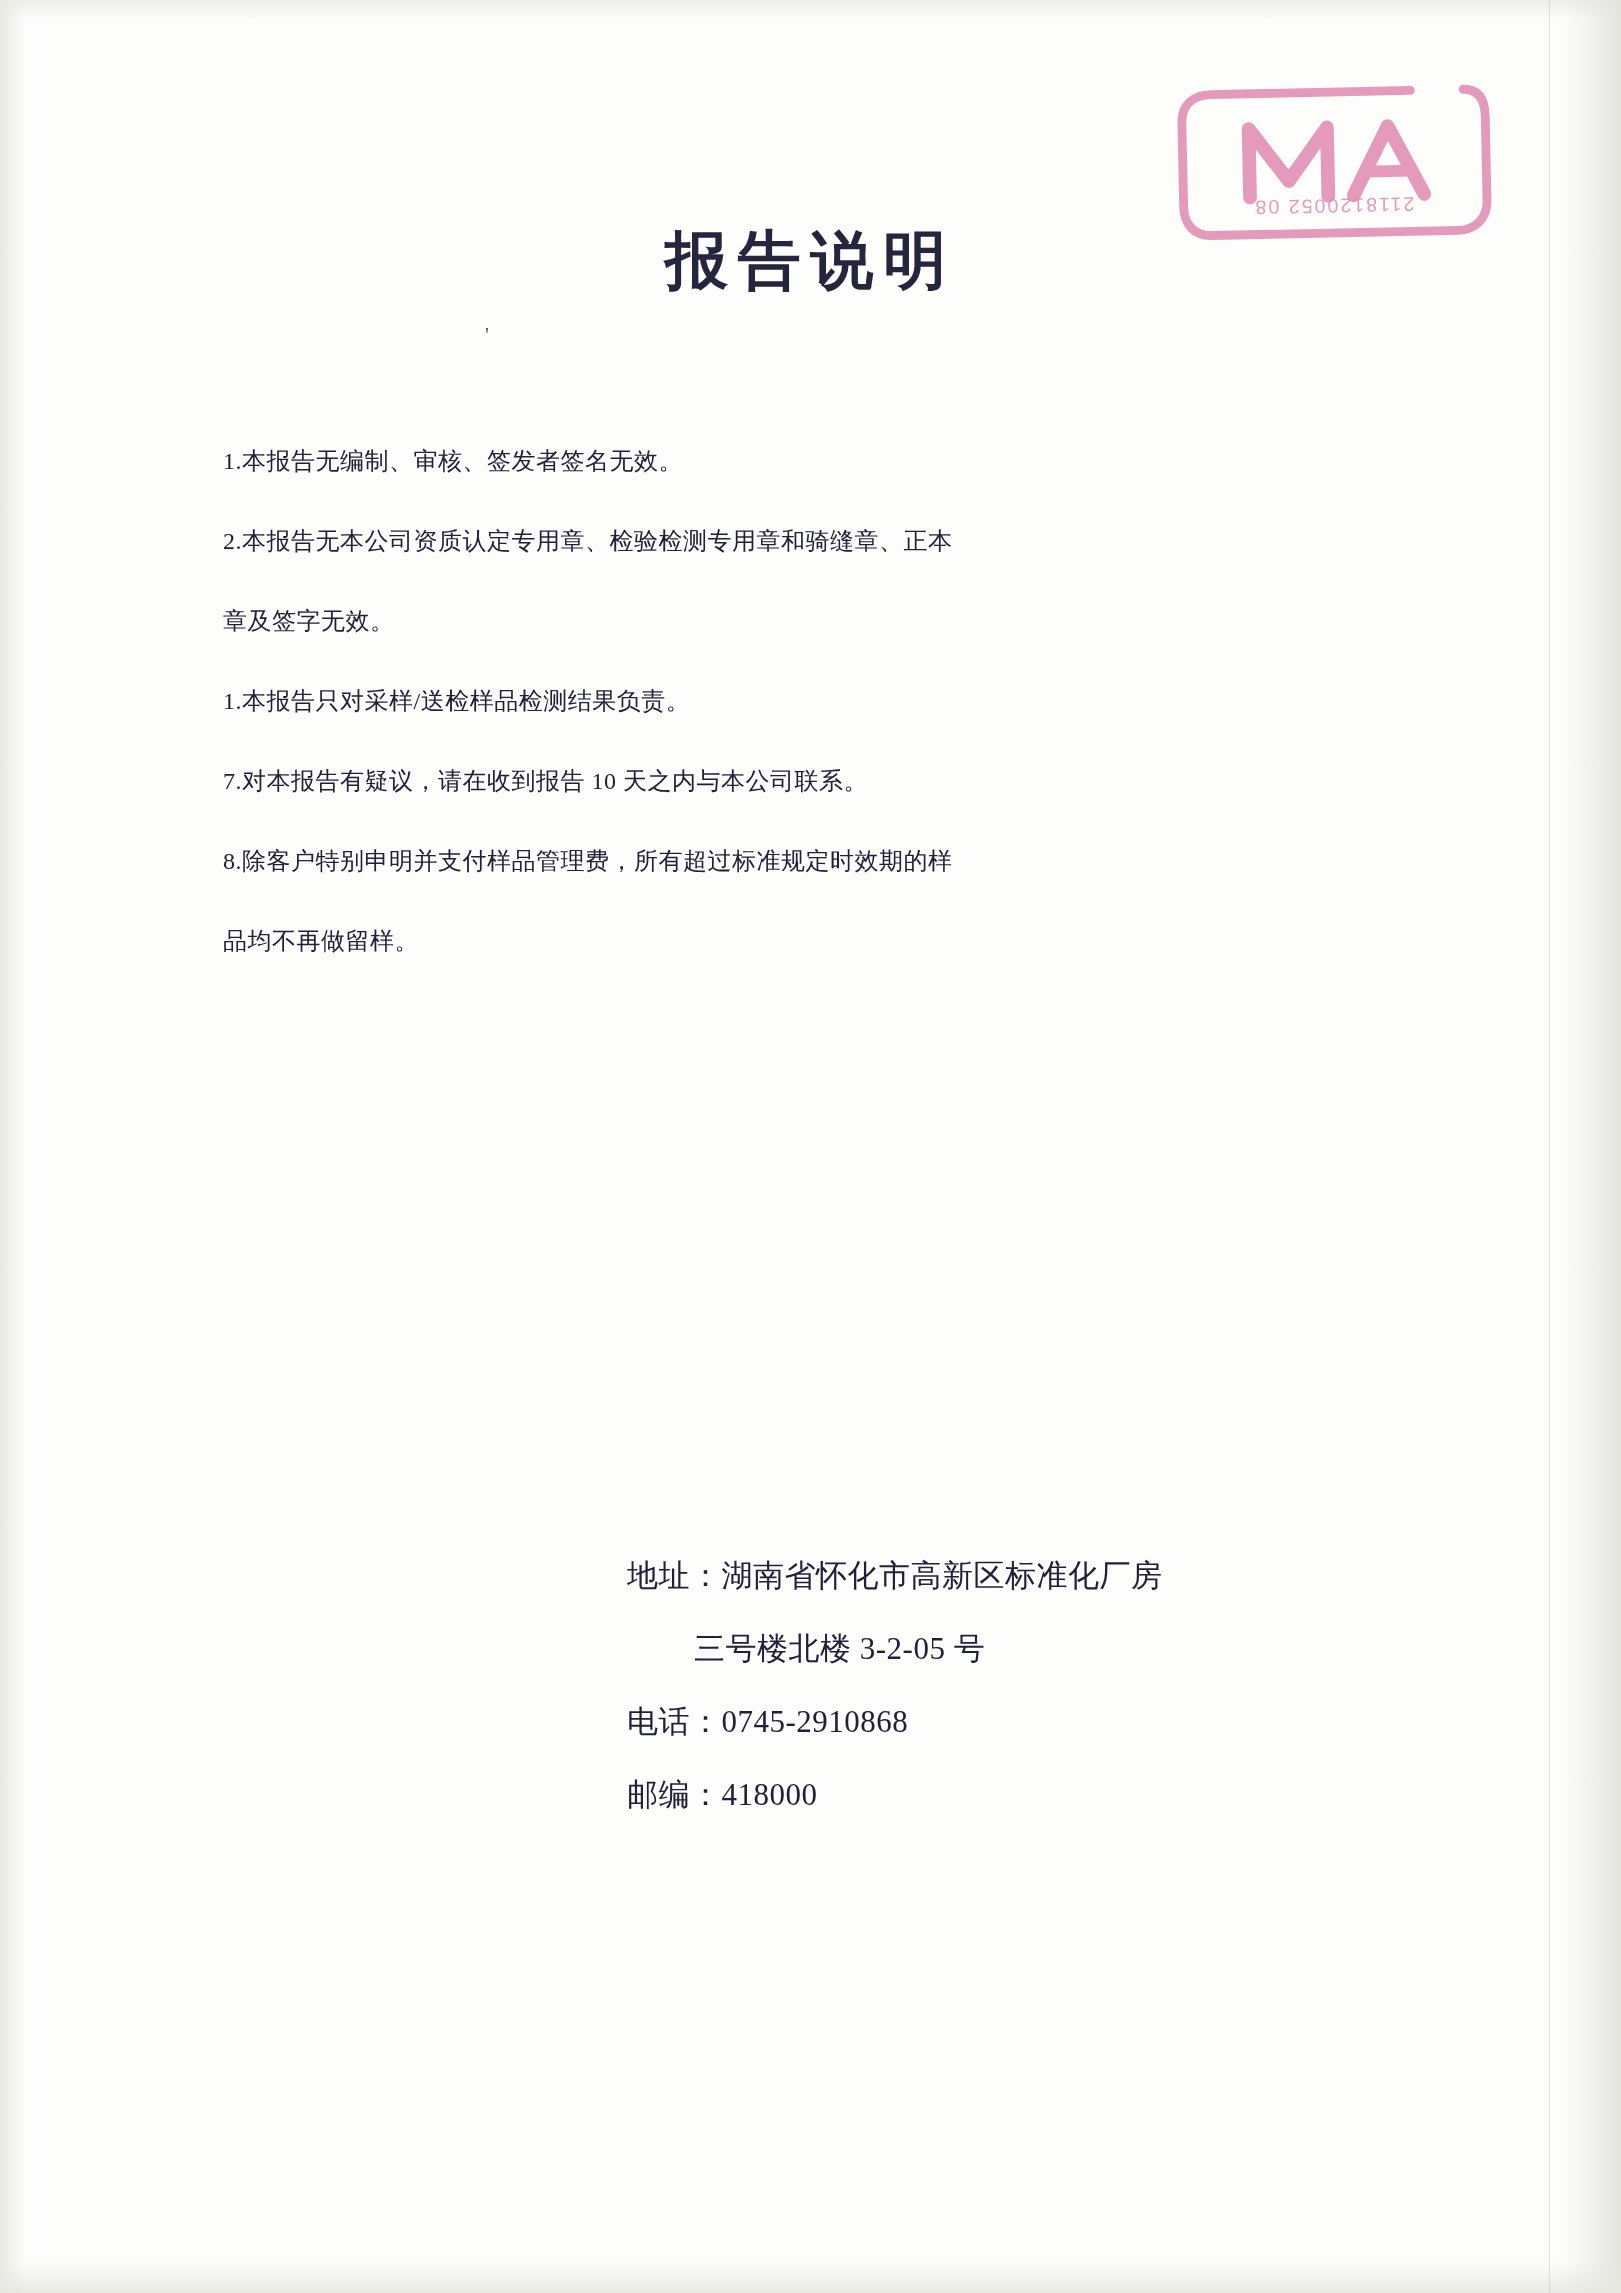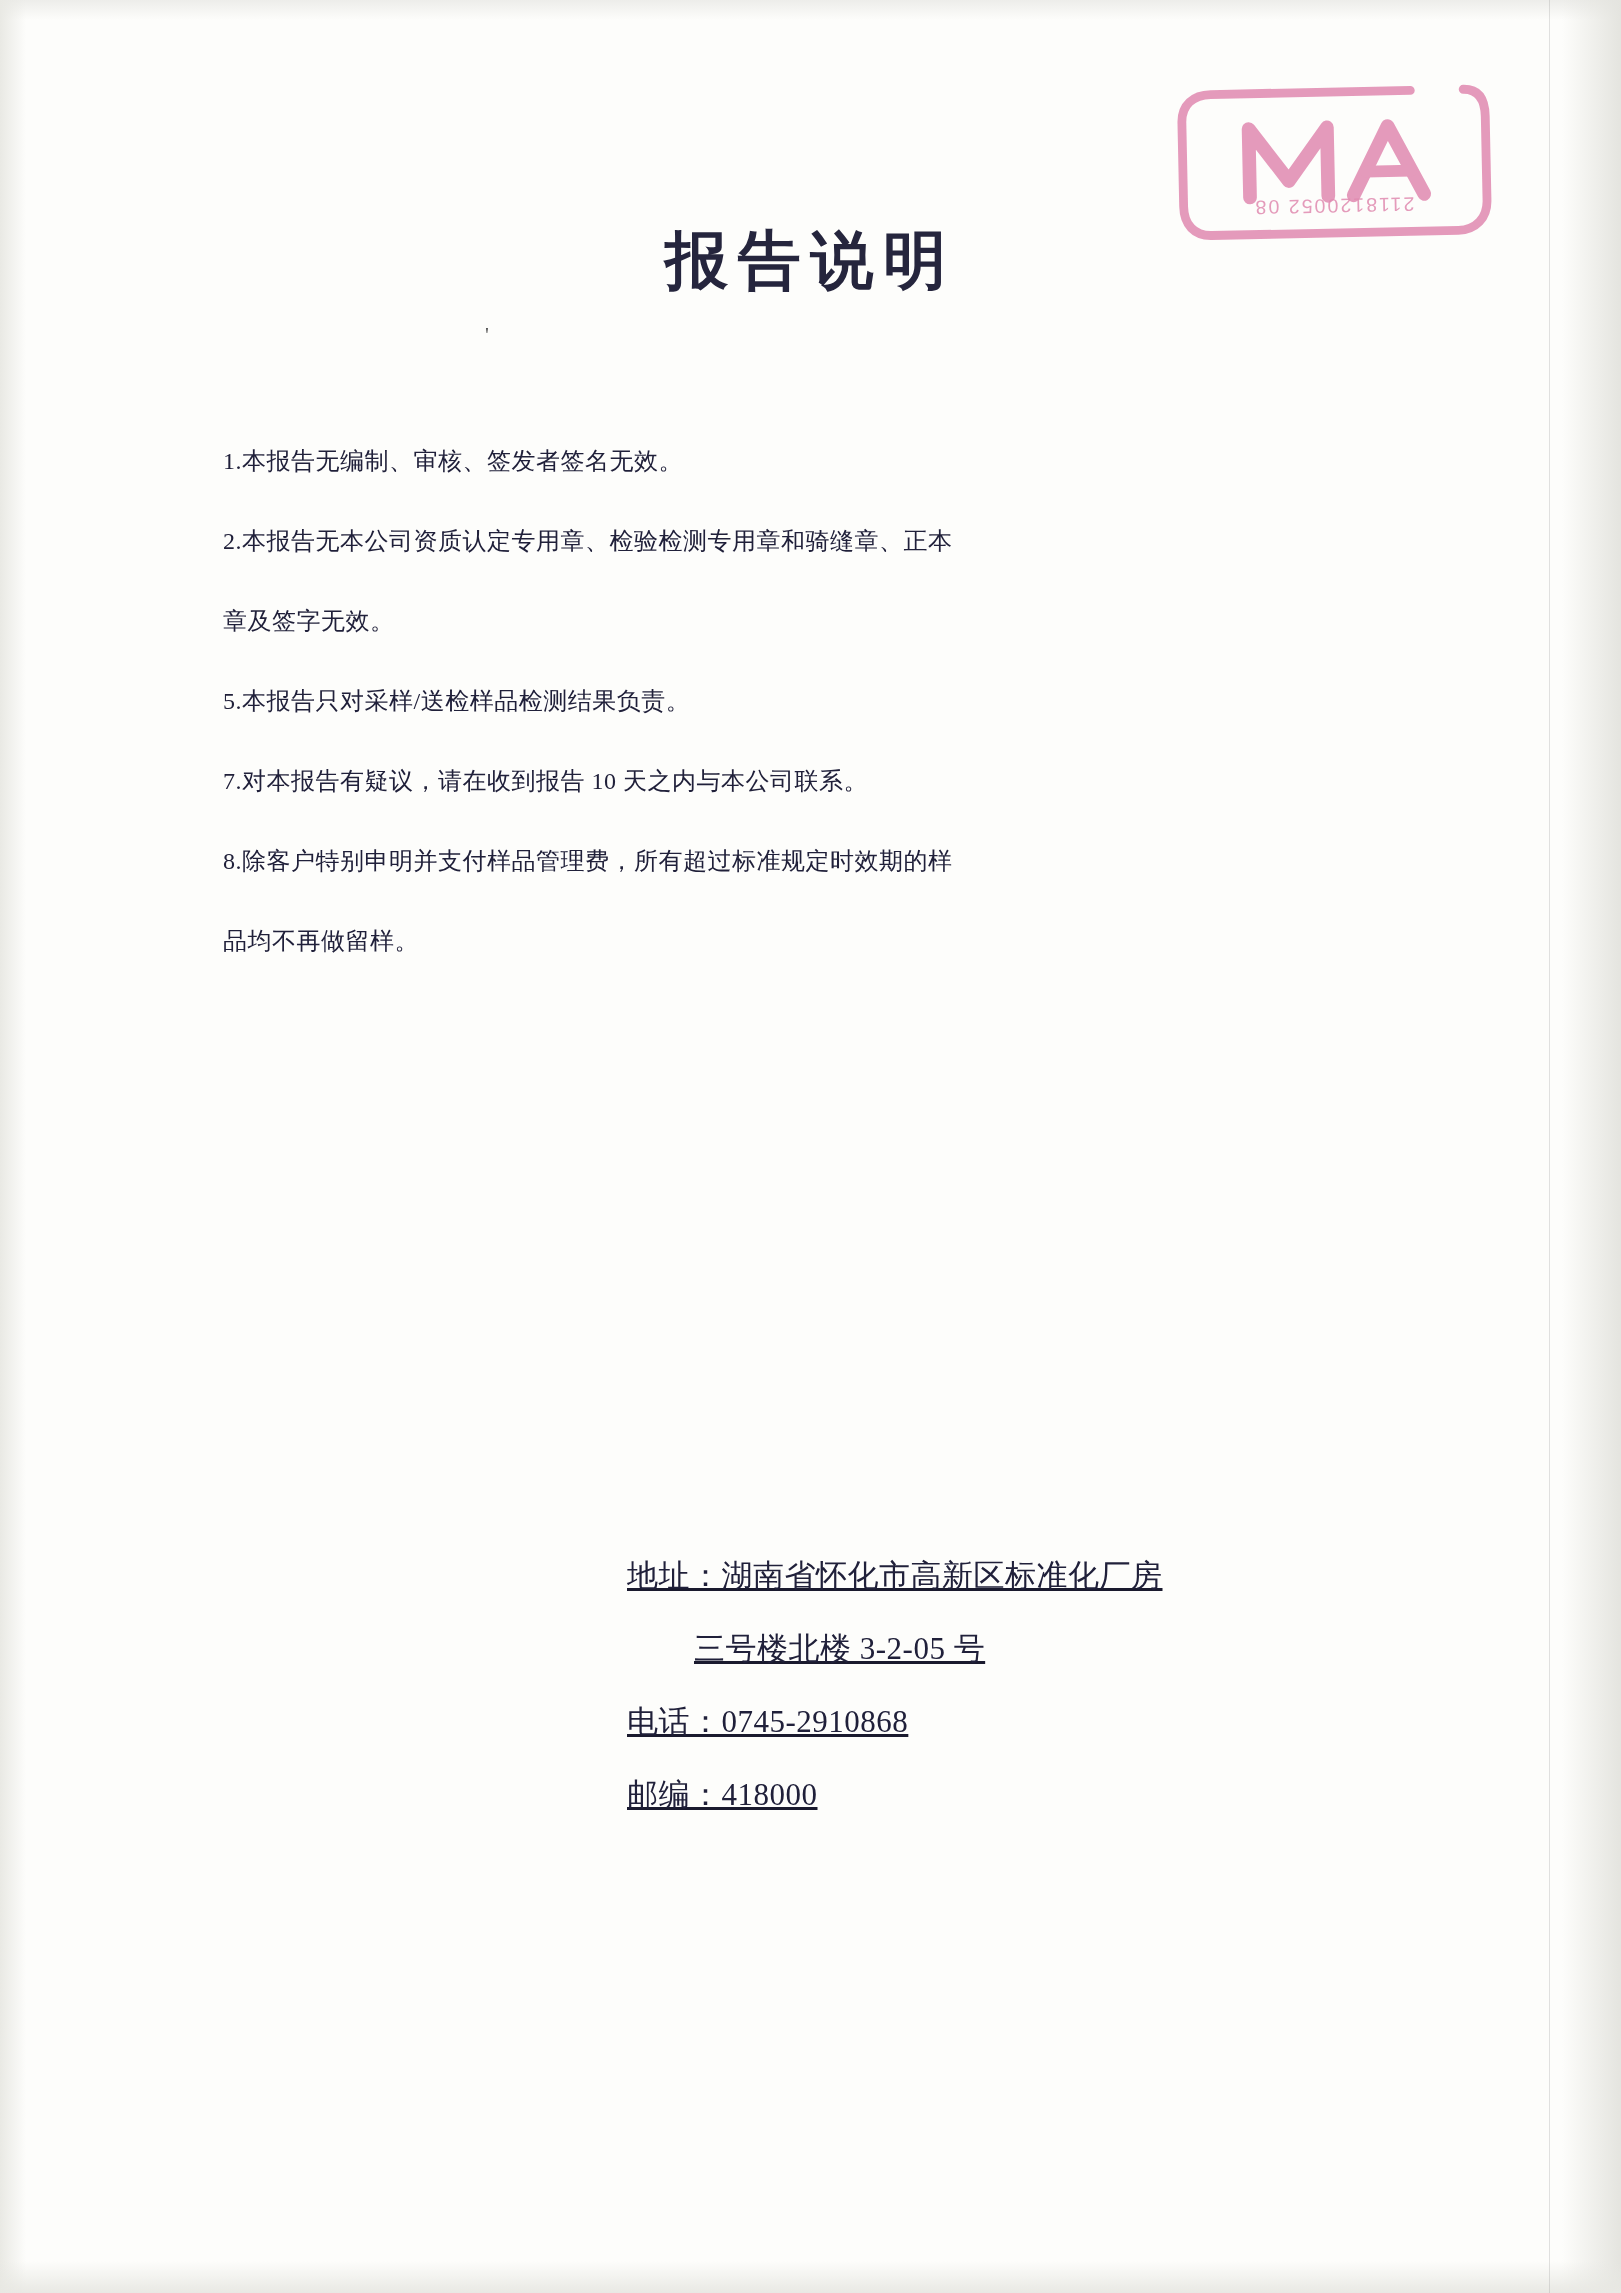--- a/index.html
+++ b/index.html
@@ -166,7 +166,7 @@
     <div class="note">1.本报告无编制、审核、签发者签名无效。</div>
     <div class="note">2.本报告无本公司资质认定专用章、检验检测专用章和骑缝章、正本
 章及签字无效。</div>
-    <div class="note">5.本报告只对采样/送检样品检测结果负责。</div>
+    <div class="note">1.本报告只对采样/送检样品检测结果负责。</div>
     <div class="note">7.对本报告有疑议，请在收到报告 10 天之内与本公司联系。</div>
     <div class="note">8.除客户特别申明并支付样品管理费，所有超过标准规定时效期的样
 品均不再做留样。</div>

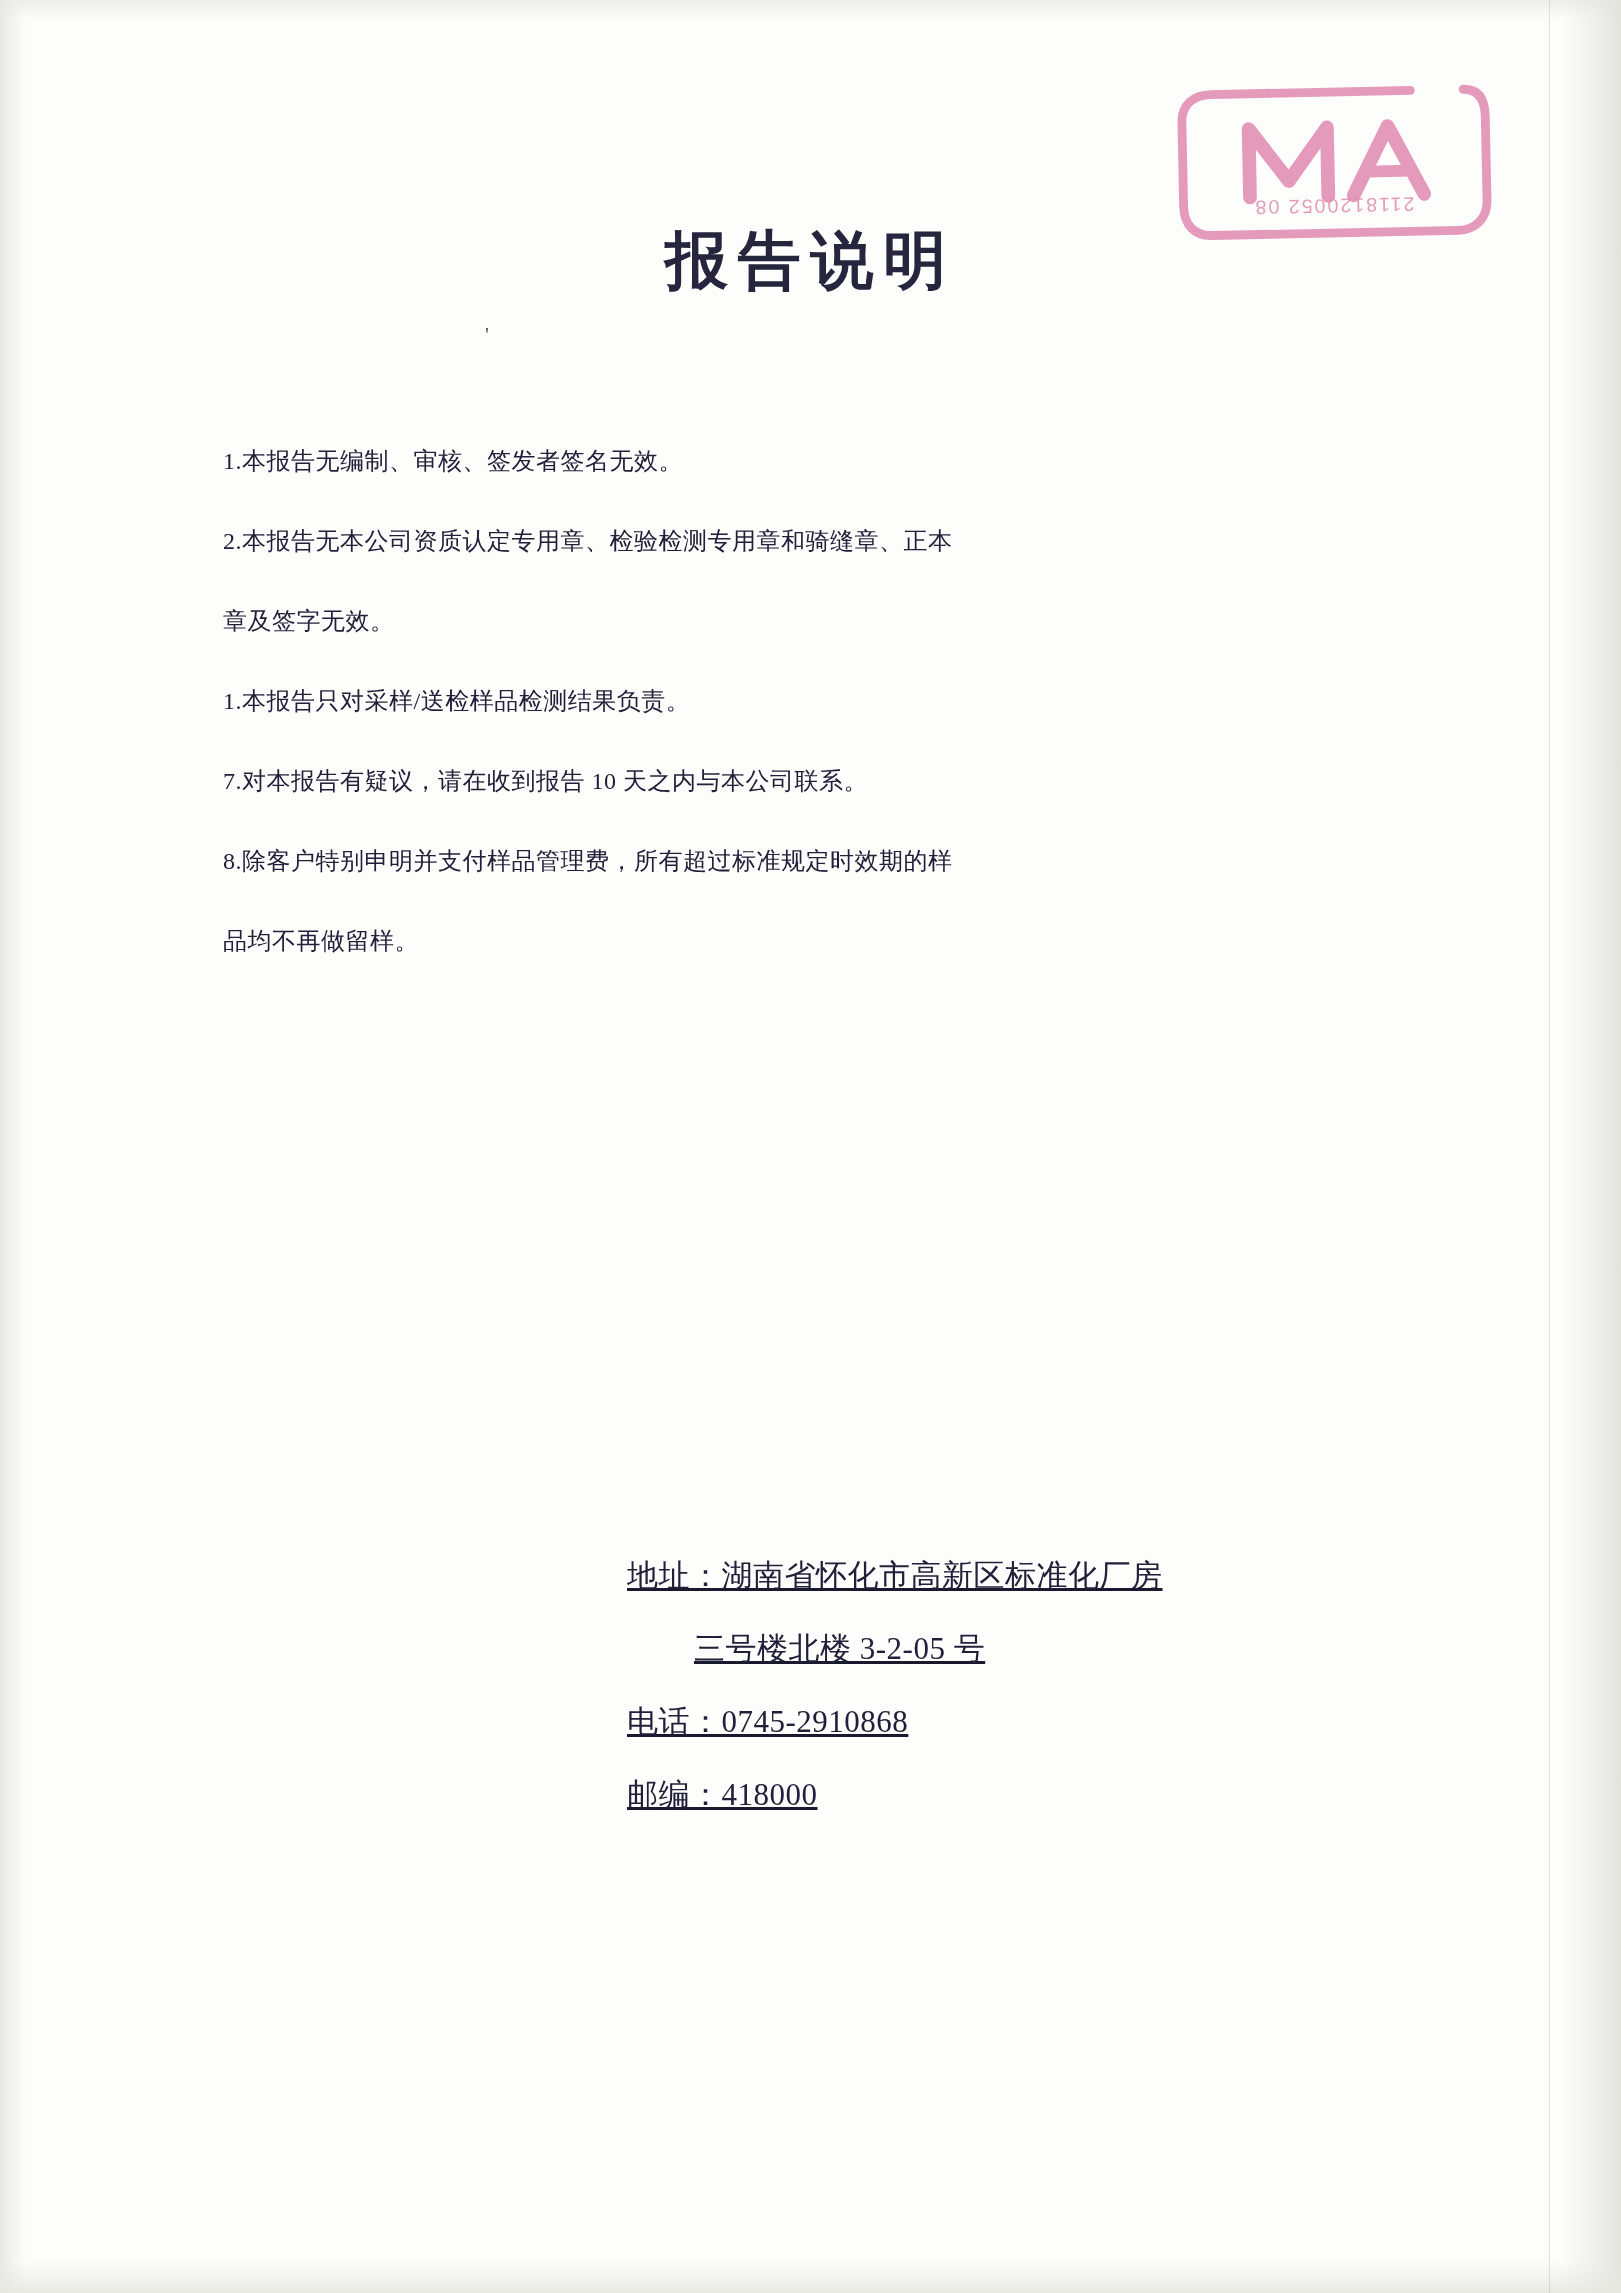--- a/index.html
+++ b/index.html
@@ -116,7 +116,6 @@
     top: 1539px;
     left: 627px;
     width: 745px;
-    text-decoration: underline;
   }
   .footer-line {
     font-size: 31px;

